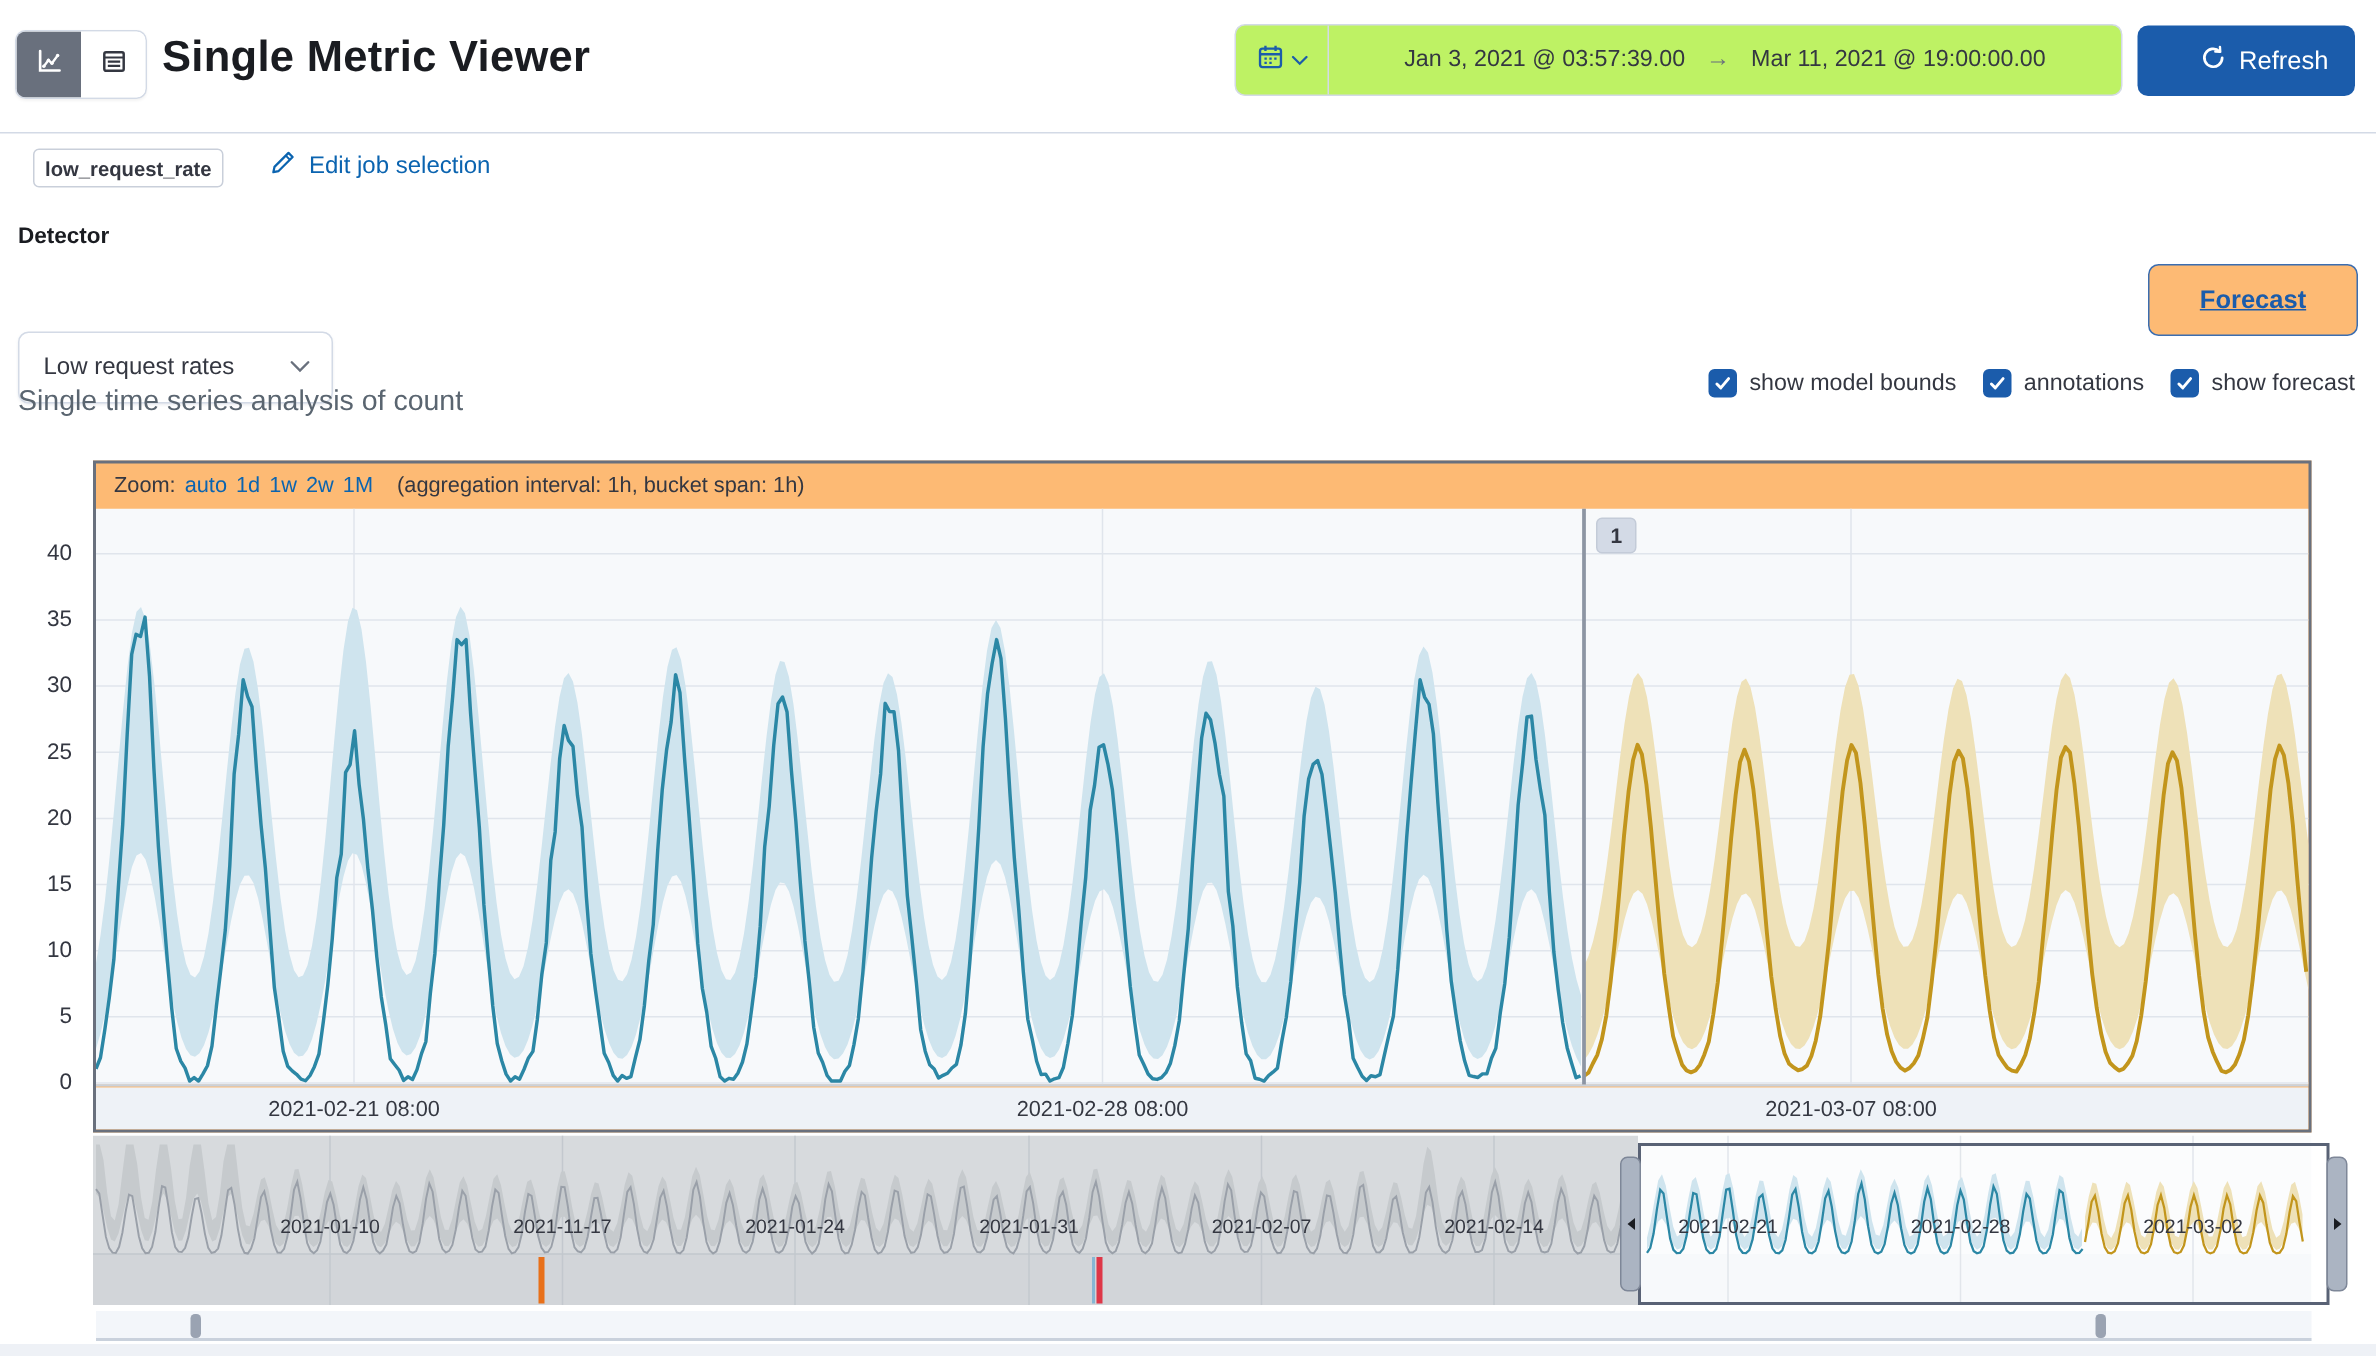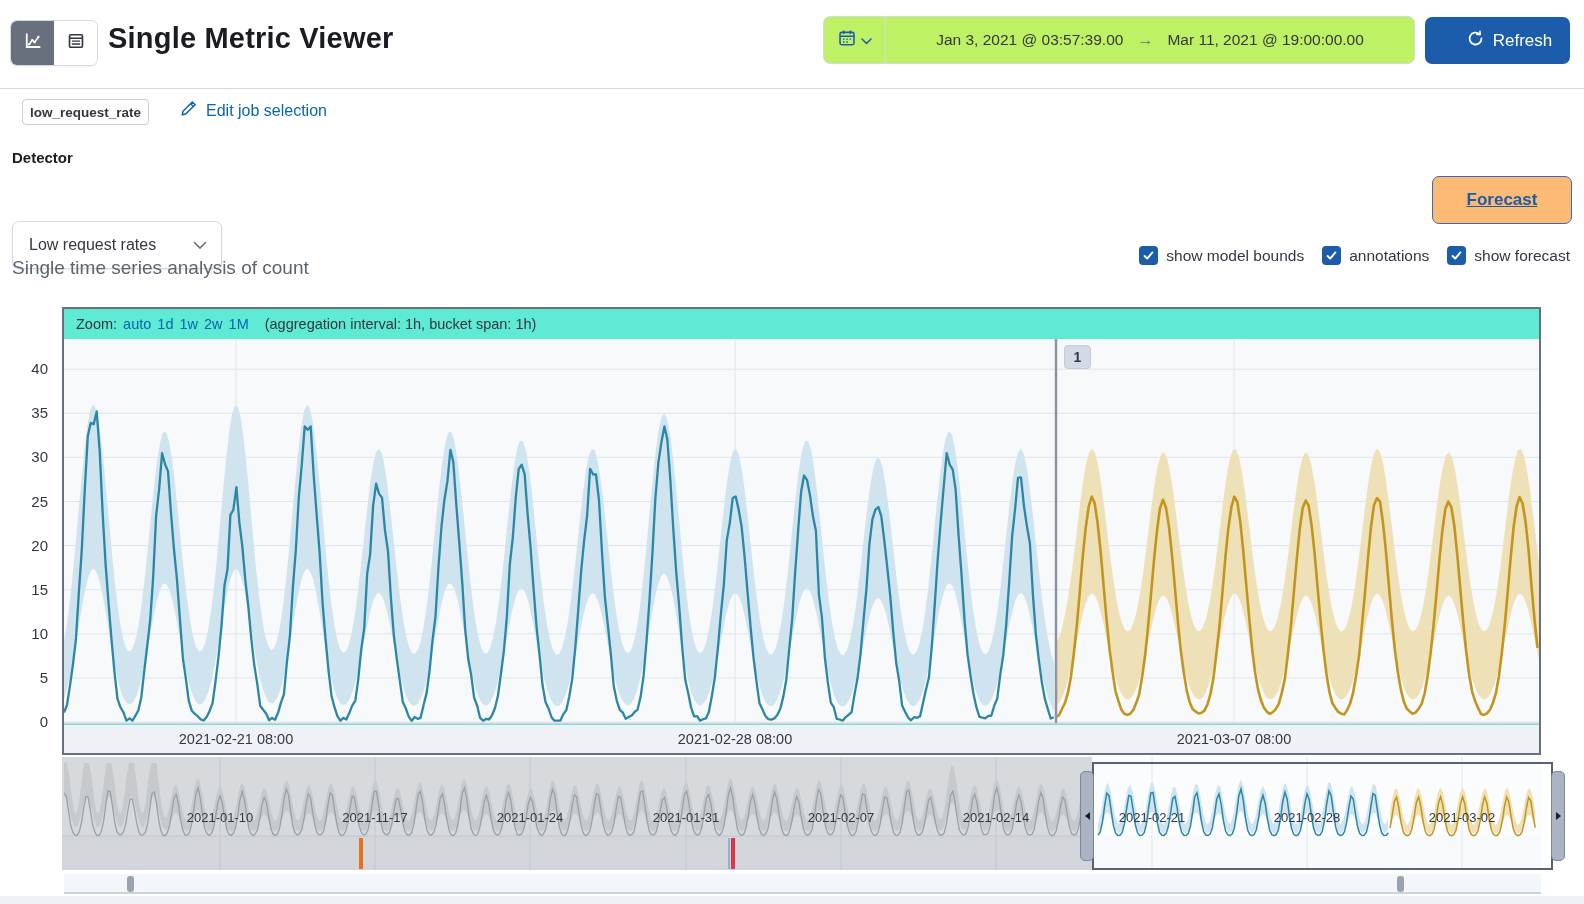--- a/index.html
+++ b/index.html
@@ -39,7 +39,7 @@
 
   
   .ylabels span { position:absolute; width:40px; text-align:right; font-size:15px; color:#343741; }
-  .chart-box { left:62px; top:307px; width:1479px; height:448px; border:2px solid #69707d; background:#5eead4; }
+  .chart-box { left:62px; top:307px; width:1479px; height:448px; border:2px solid #69707d; background:#fdba74; }
   .zoom-row { height:30px; display:flex; align-items:center; gap:6px; padding-left:12px; font-size:14.5px; color:#343741; }
   .zoom-row .zlink { color:#0b64b0; cursor:pointer; }
   .zoom-row .agg { margin-left:10px; }

